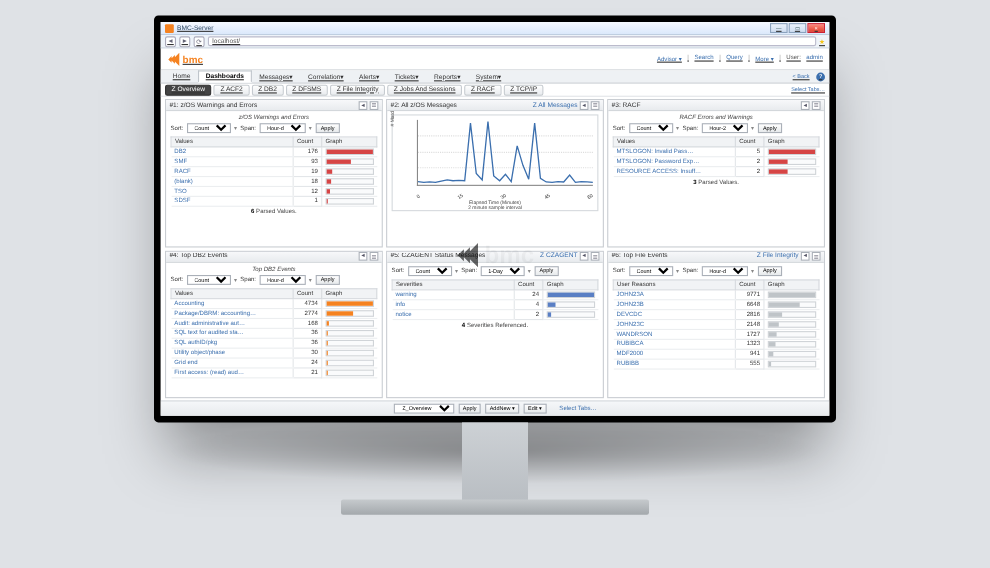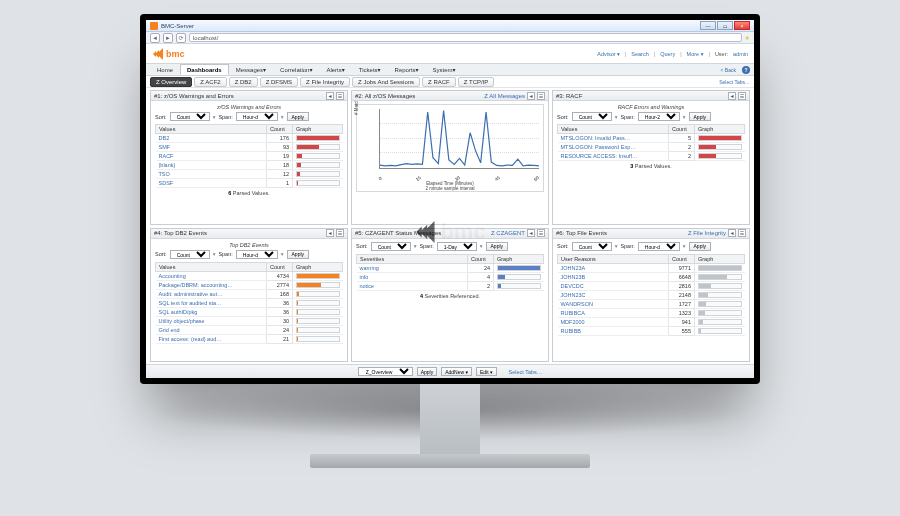--- a/index.html
+++ b/index.html
@@ -6,7 +6,7 @@
   html,body { margin:0; padding:0; width:900px; height:516px; background:#dfe2e6; font-family:Arial,Helvetica,sans-serif; }
   
   .monitor { position:absolute; left:140px; top:14px; width:620px; height:370px; background:#000; border-radius:4px; padding:6px; box-shadow:0 40px 50px -10px rgba(0,0,0,.35); }
-  .screen { width:100%; height:100%; background:#fff; position:relative; overflow:hidden; font-size:6px; color:#333; }
+  .screen { width:100%; height:100%; background:#fff; position:relative; overflow:hidden; font-size:6px; color:#333;text-decoration:underline; }
   .stand-neck { position:absolute; left:420px; top:384px; width:60px; height:78px; background:linear-gradient(#cdd1d5,#b7bcc1);}
   .stand-base { position:absolute; left:310px; top:454px; width:280px; height:14px; background:linear-gradient(#c6cacd,#a3a8ac); border-radius:2px; box-shadow:0 22px 30px -8px rgba(0,0,0,.28);}
   .shadow { position:absolute; left:150px; top:380px; width:600px; height:60px; background:radial-gradient(ellipse at center, rgba(0,0,0,.25), rgba(0,0,0,0) 70%); }

